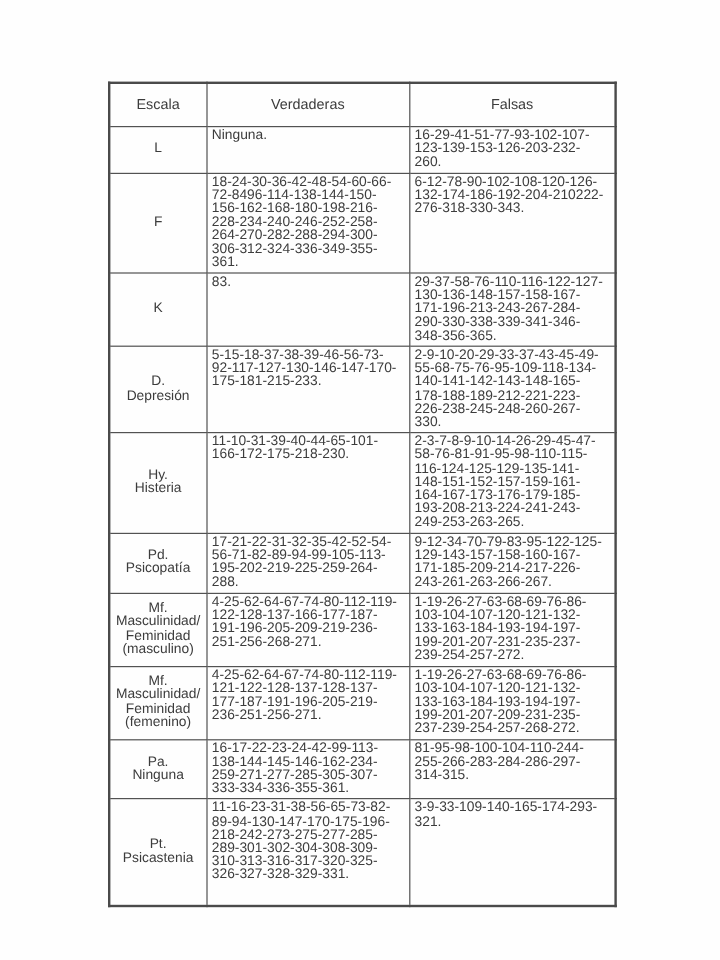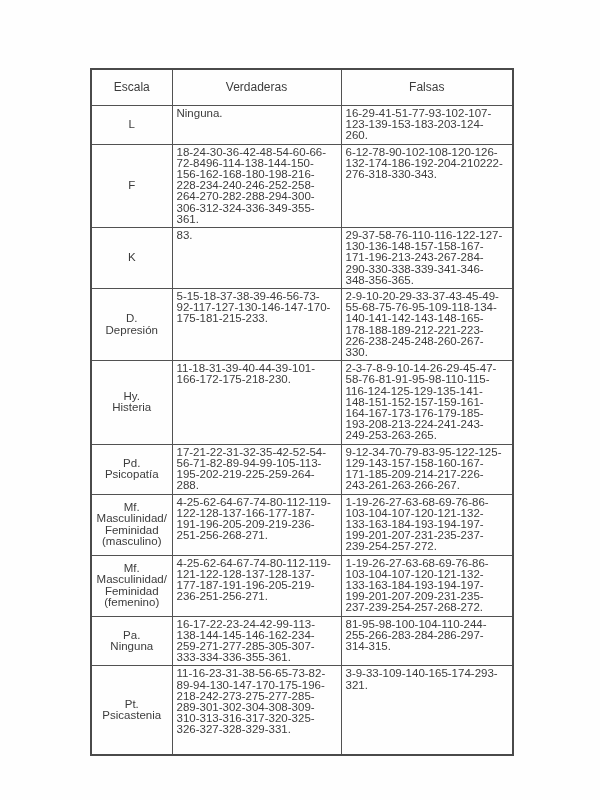--- a/index.html
+++ b/index.html
@@ -84,7 +84,7 @@
           <td class="escala">L</td>
           <td class="verdaderas">Ninguna.</td>
           <td class="falsas">16-29-41-51-77-93-102-107-
-123-139-153-183-203-124-
+123-139-153-126-203-232-
 260.</td>
         </tr>
         <tr>

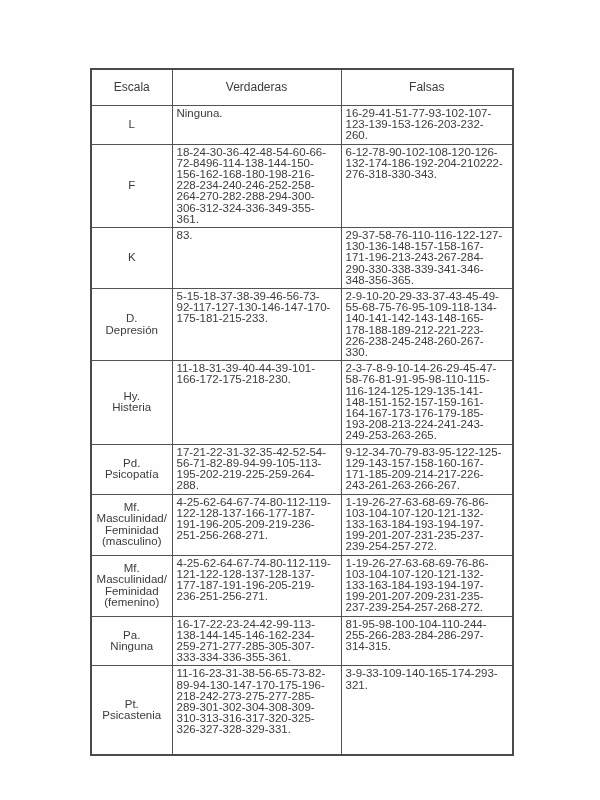--- a/index.html
+++ b/index.html
@@ -125,7 +125,7 @@
         <tr>
           <td class="escala">Hy.
 Histeria</td>
-          <td class="verdaderas">11-18-31-39-40-44-39-101-
+          <td class="verdaderas">11-10-31-39-40-44-65-101-
 166-172-175-218-230.</td>
           <td class="falsas">2-3-7-8-9-10-14-26-29-45-47-
 58-76-81-91-95-98-110-115-

